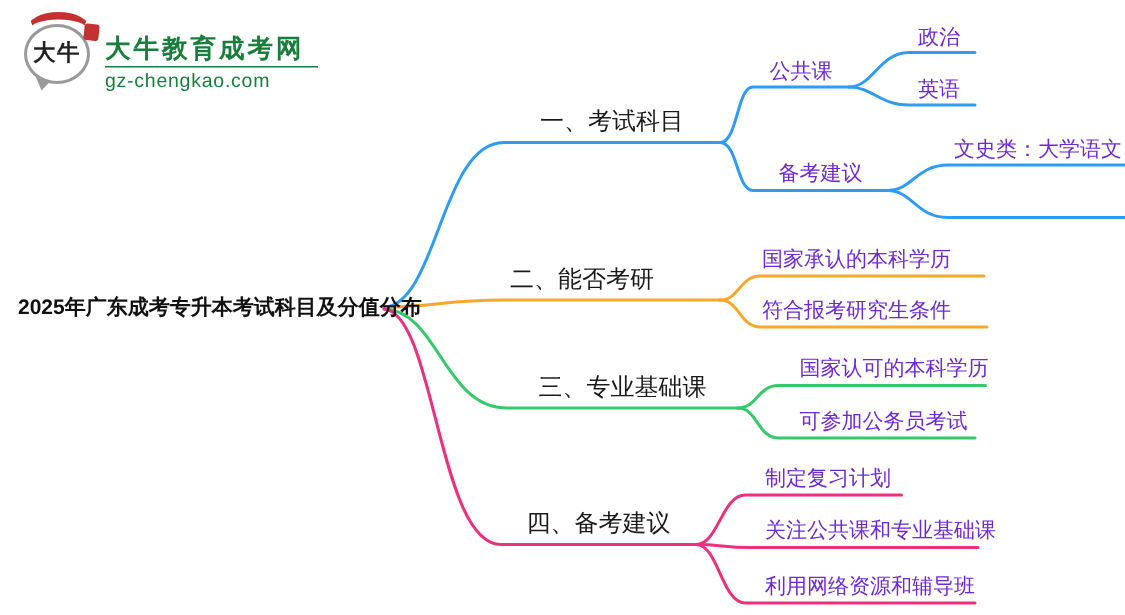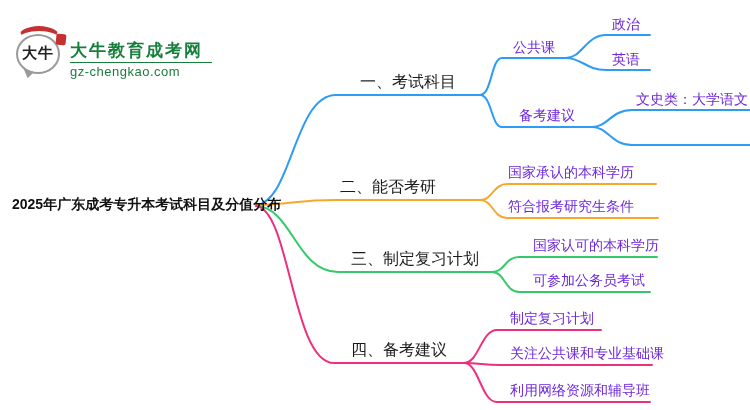--- a/index.html
+++ b/index.html
@@ -16,7 +16,7 @@
   .root-title { font-weight:bold; font-size:14px; line-height:20px; color:#111; }
 
   
-  .brand { position:absolute; left:12px; top:22px; width:210px; height:56px; }
+  .brand { position:absolute; left:12px; top:4px; width:210px; height:56px; }
   .bubble {
     position:absolute; left:4px; top:12px; width:40px; height:36px;
     border:2px solid #9a9a9a; border-radius:50%; background:#fff;

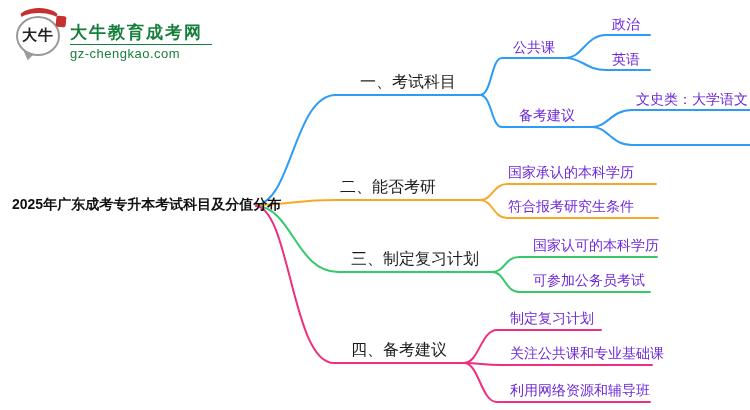--- a/index.html
+++ b/index.html
@@ -101,7 +101,7 @@
   <div class="node" style="left:508px; top:162px;">国家承认的本科学历</div>
   <div class="node" style="left:508px; top:196px;">符合报考研究生条件</div>
 
-  <div class="node branch-label" style="left:338px; top:248px; width:154px;">三、制定复习计划</div>
+  <div class="node branch-label" style="left:338px; top:248px; width:154px;">三、专业基础课</div>
   <div class="node" style="left:533px; top:235px;">国家认可的本科学历</div>
   <div class="node" style="left:533px; top:270px;">可参加公务员考试</div>
 

